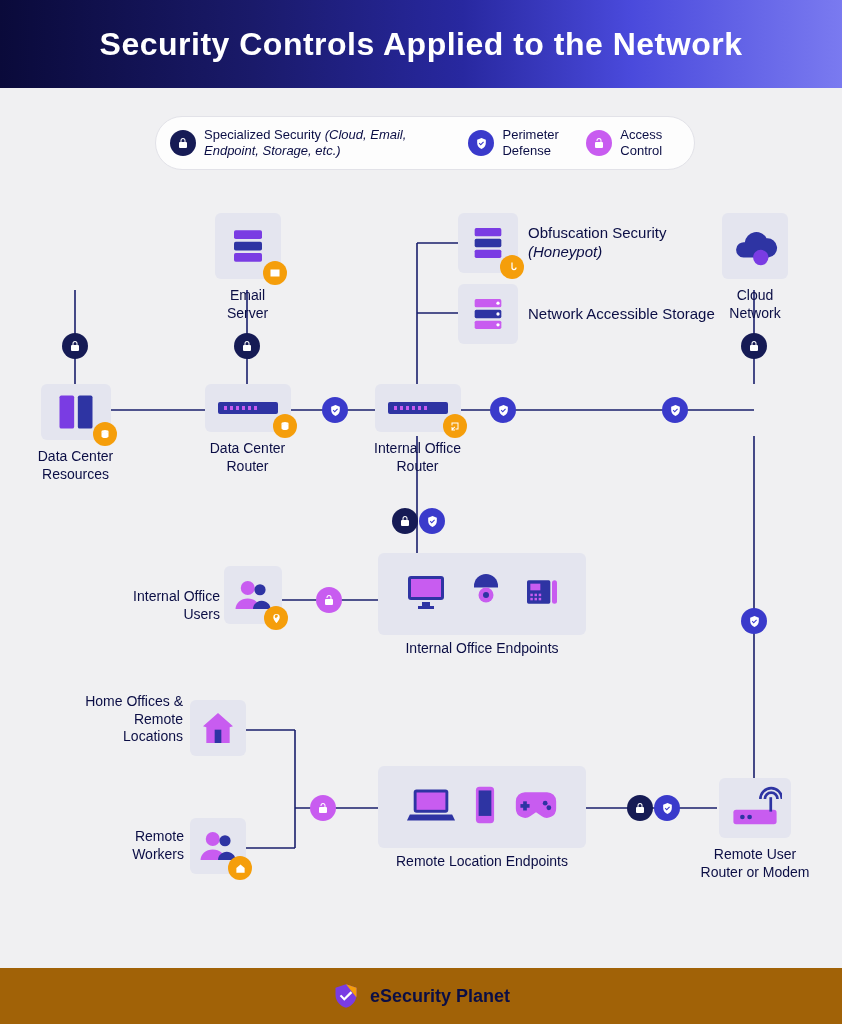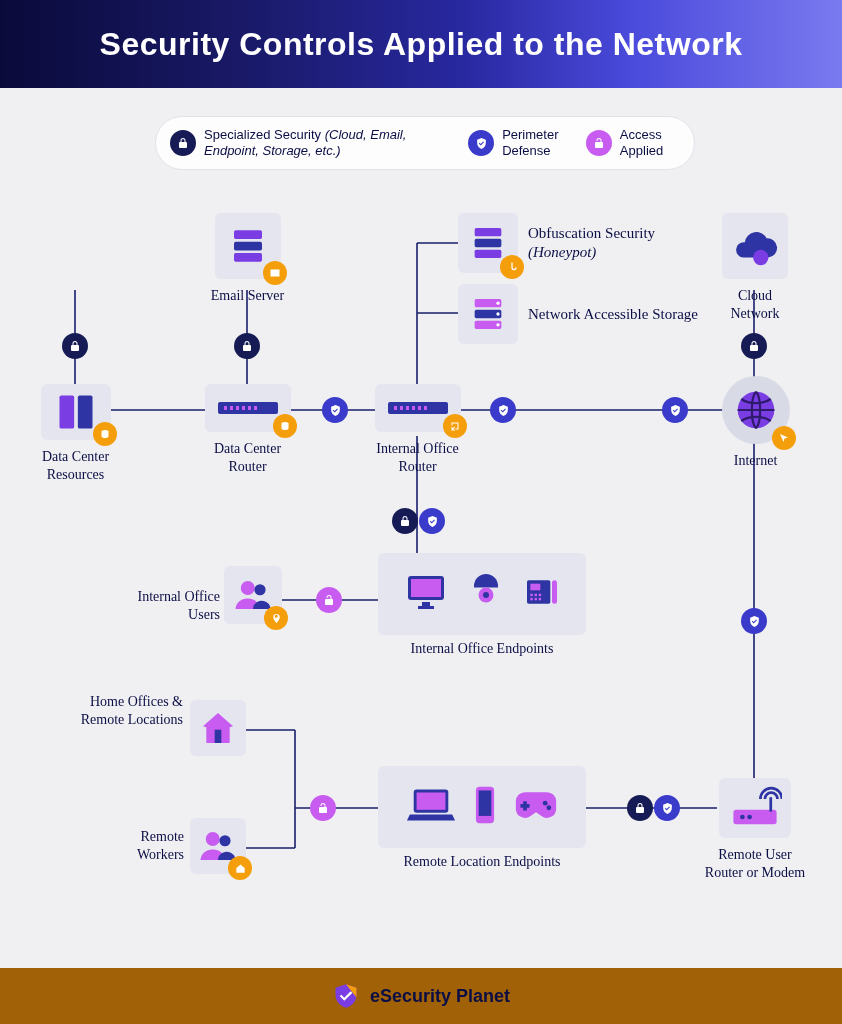--- a/index.html
+++ b/index.html
@@ -192,7 +192,7 @@
             <path class="ic-white" d="M12 2a5 5 0 0 0-5 5v1h2V7a3 3 0 1 1 6 0v3H6a2 2 0 0 0-2 2v8a2 2 0 0 0 2 2h12a2 2 0 0 0 2-2v-8a2 2 0 0 0-2-2h-1V7a5 5 0 0 0-5-5z"></path>
           </svg>
       </span>
-      <span class="txt">Access Applied</span>
+      <span class="txt">Access Control</span>
     </div>
   </div>
 

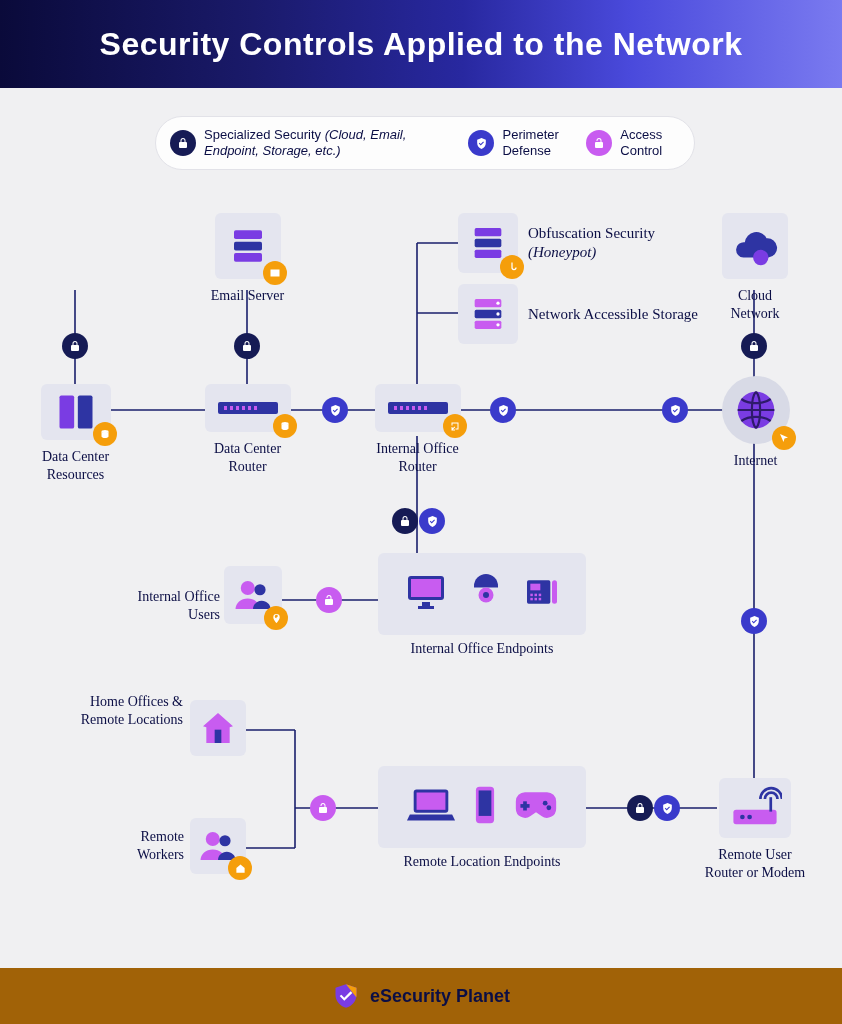--- a/index.html
+++ b/index.html
@@ -80,7 +80,7 @@
       width: 86px;
       height: 48px;
     }
-    .node .lbl { font-size: 14px; line-height: 1.25; font-weight: 500; font-family: Liberation Serif, serif; }
+    .node .lbl { font-size: 14px; line-height: 1.25; font-weight: 500; }
     .node.side .iconbox { margin: 0; }
     .node.side { display: flex; align-items: center; gap: 10px; text-align: left; }
     .node.side .lbl { font-size: 15px; }

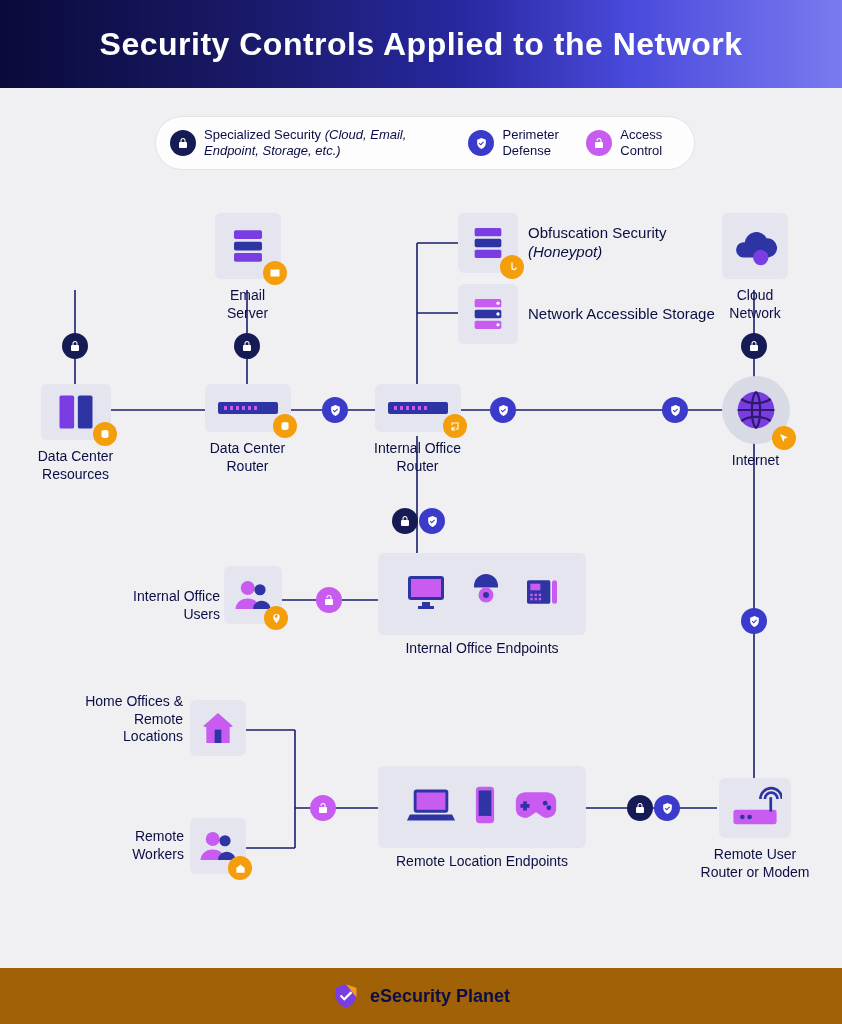--- a/index.html
+++ b/index.html
@@ -333,20 +333,6 @@
   </div>
 
 
-  <div class="node" style="left:718px; top:288px; width:75px">
-    <div class="iconbox" style="background:#d8dae6;border-radius:50%;width:68px;height:68px">
-      <svg width="44" height="44" viewBox="0 0 24 24">
-          <circle cx="12" cy="12" r="10" class="ic-purple"></circle>
-          <path fill="none" stroke="#2e1a6b" stroke-width="1.2" d="M2 12h20M12 2c3 3 3 17 0 20M12 2c-3 3-3 17 0 20M4 6c4 3 12 3 16 0M4 18c4-3 12-3 16 0"></path>
-        </svg>
-      <span class="corner-badge">
-          <svg width="12" height="12" viewBox="0 0 24 24">
-            <path class="ic-white" d="M4 4l16 7-7 2-2 7L4 4z"></path>
-          </svg>
-        </span>
-    </div>
-    <div class="lbl">Internet</div>
-  </div>
 
   <span class="big-badge b-blue" style="left:322px; top:309px">
       <svg width="13" height="13" viewBox="0 0 24 24">

